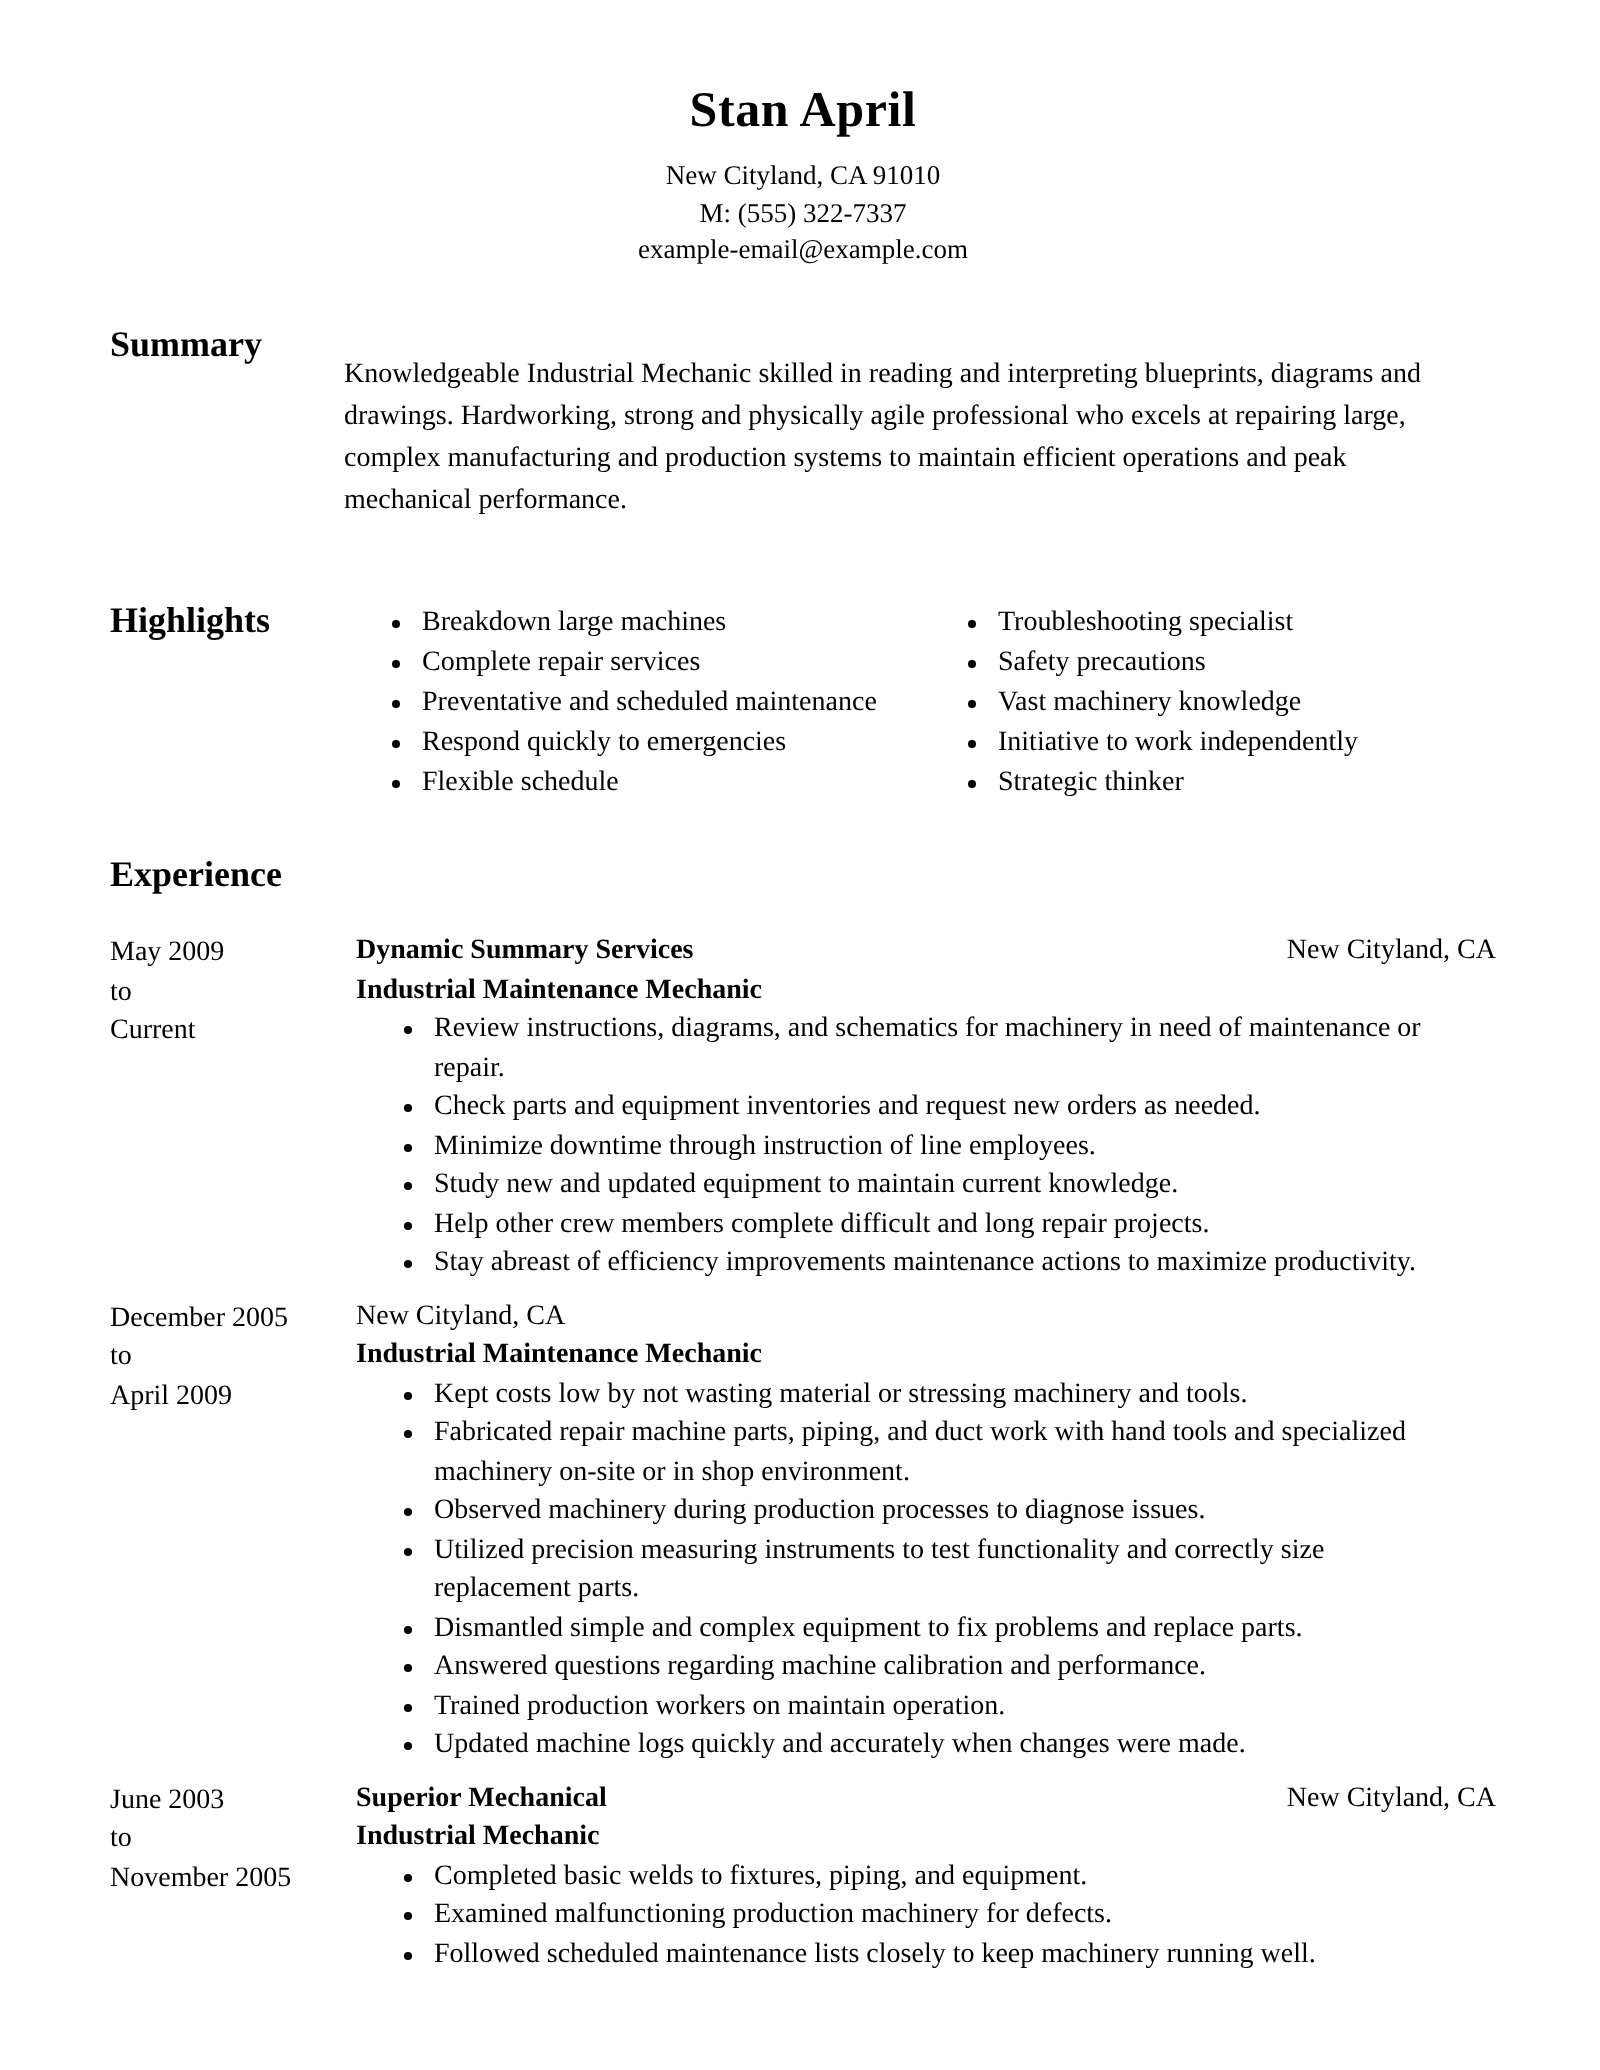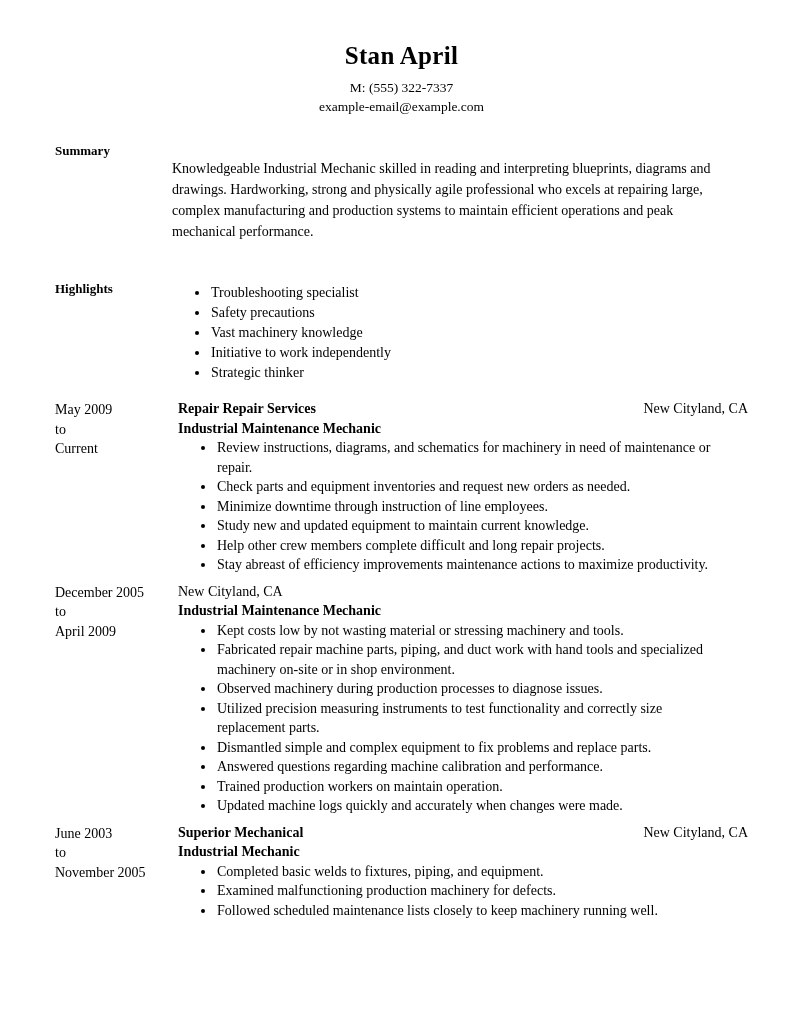--- a/index.html
+++ b/index.html
@@ -67,6 +67,7 @@
 
   <header class="resume-header">
     <div class="name">Stan April</div>
+    <div class="contact-line">New Cityland, CA 91010</div>
     <div class="contact-line">M: (555) 322-7337</div>
     <div class="contact-line">example-email@example.com</div>
   </header>

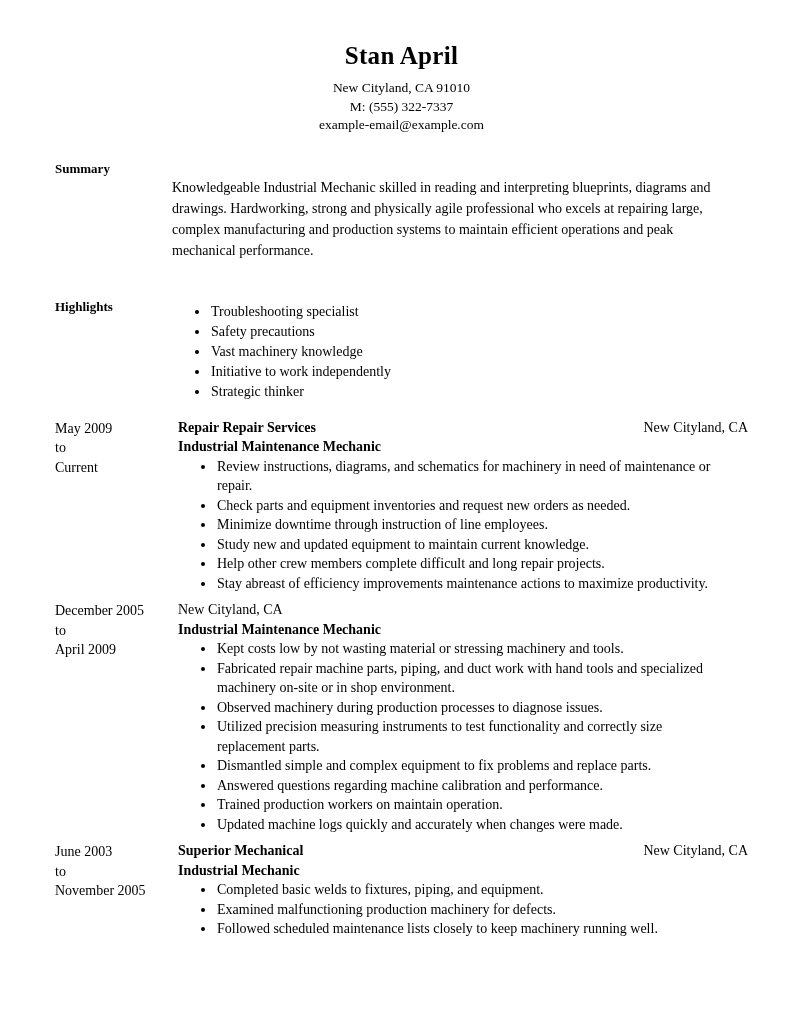--- a/index.html
+++ b/index.html
@@ -28,7 +28,7 @@
   
   .section { display: flex; margin-bottom: 12px; }
   .section-left { width: 117px; flex-shrink: 0; }
-  .section-heading { font-size: 13px; font-weight: 700; line-height: 19px; }
+  .section-heading { font-size: 18px; font-weight: 700; line-height: 19px; }
   .section-body { flex: 1; min-width: 0; }
 
   .summary-text { padding: 14px 28px 0 0; line-height: 21px; }

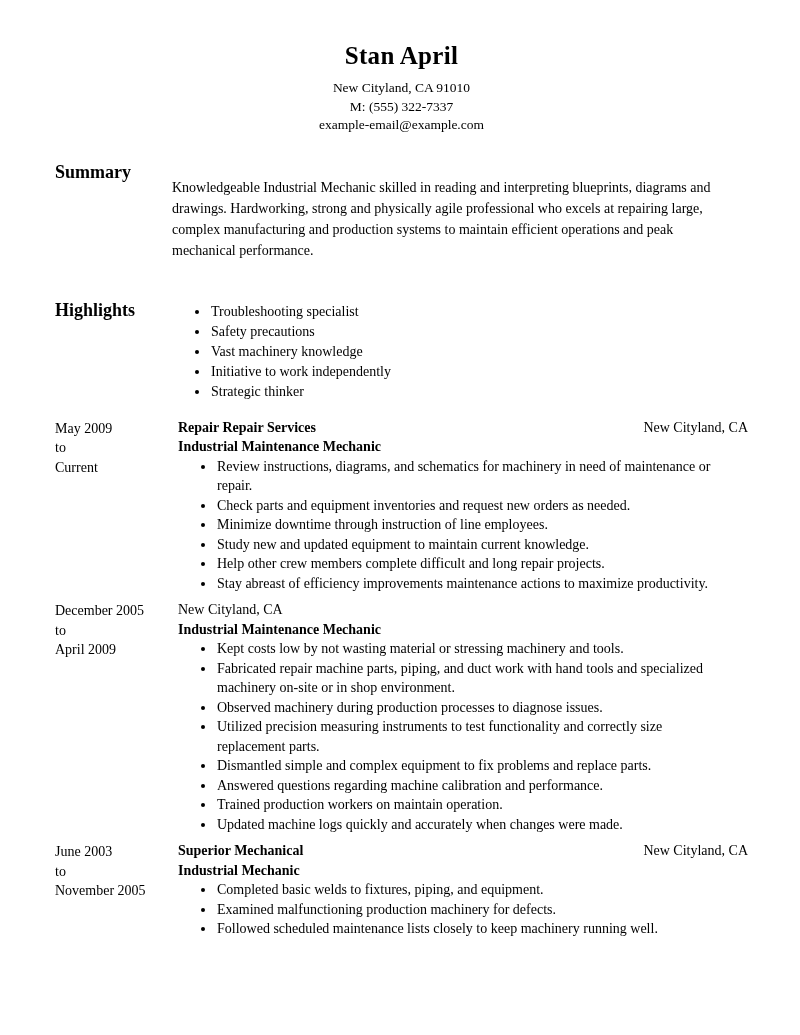--- a/index.html
+++ b/index.html
@@ -88,6 +88,13 @@
     <div class="section-body">
       <div class="highlights-grid">
         <ul class="blist">
+          <li>Breakdown large machines</li>
+          <li>Complete repair services</li>
+          <li>Preventative and scheduled maintenance</li>
+          <li>Respond quickly to emergencies</li>
+          <li>Flexible schedule</li>
+        </ul>
+        <ul class="blist">
           <li>Troubleshooting specialist</li>
           <li>Safety precautions</li>
           <li>Vast machinery knowledge</li>

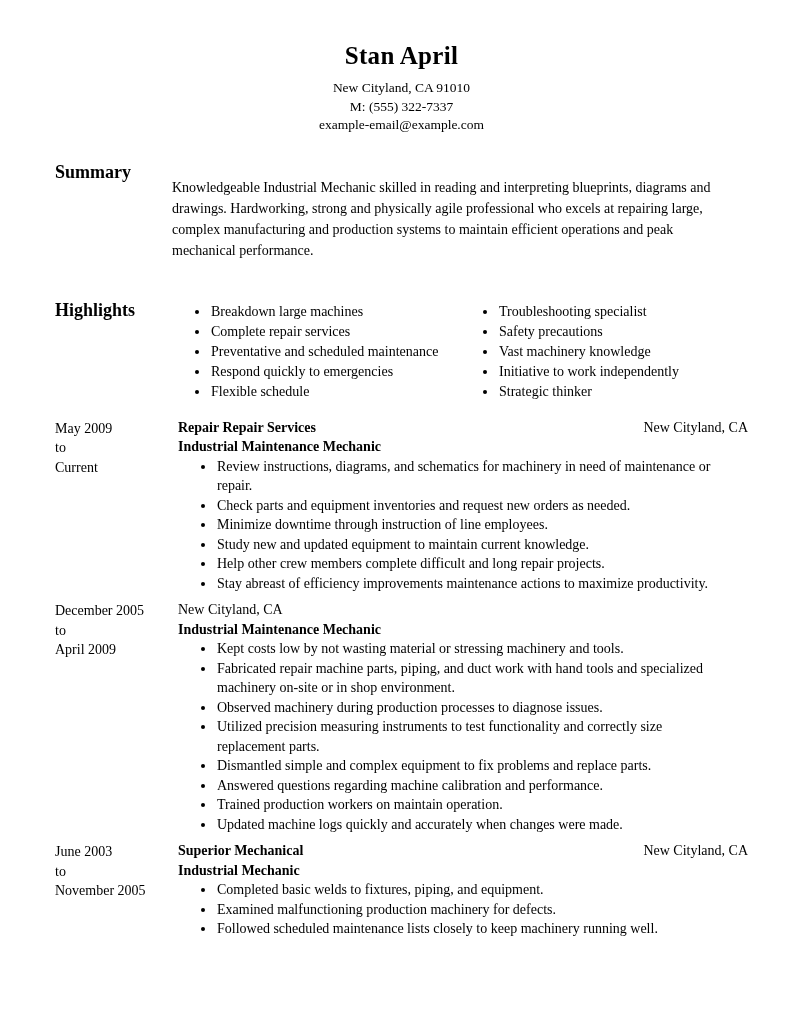--- a/index.html
+++ b/index.html
@@ -106,6 +106,9 @@
   </section>
 
   <section class="section experience-heading-row">
+    <div class="section-left">
+      <h2 class="section-heading">Experience</h2>
+    </div>
     <div class="section-body"></div>
   </section>
 

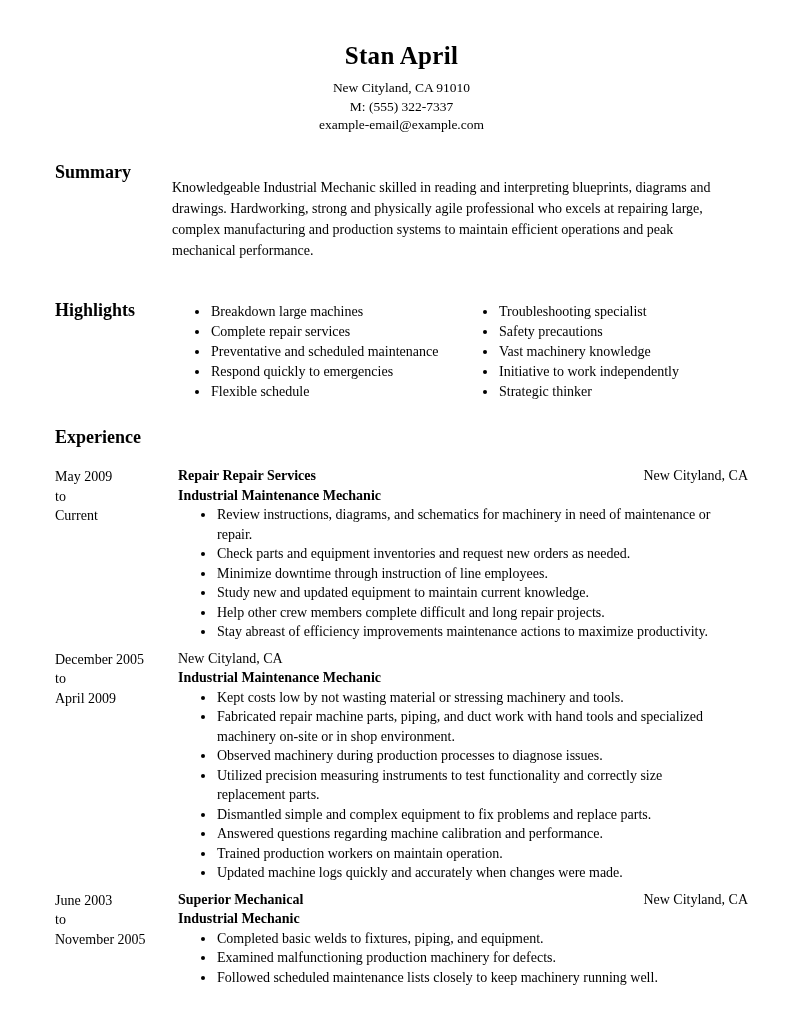--- a/index.html
+++ b/index.html
@@ -120,7 +120,7 @@
     </div>
     <div class="job-body">
       <div class="job-header">
-        <span class="company">Repair Repair Services</span>
+        <span class="company">Dynamic Summary Services</span>
         <span class="job-location">New Cityland, CA</span>
       </div>
       <div class="job-title">Industrial Maintenance Mechanic</div>

